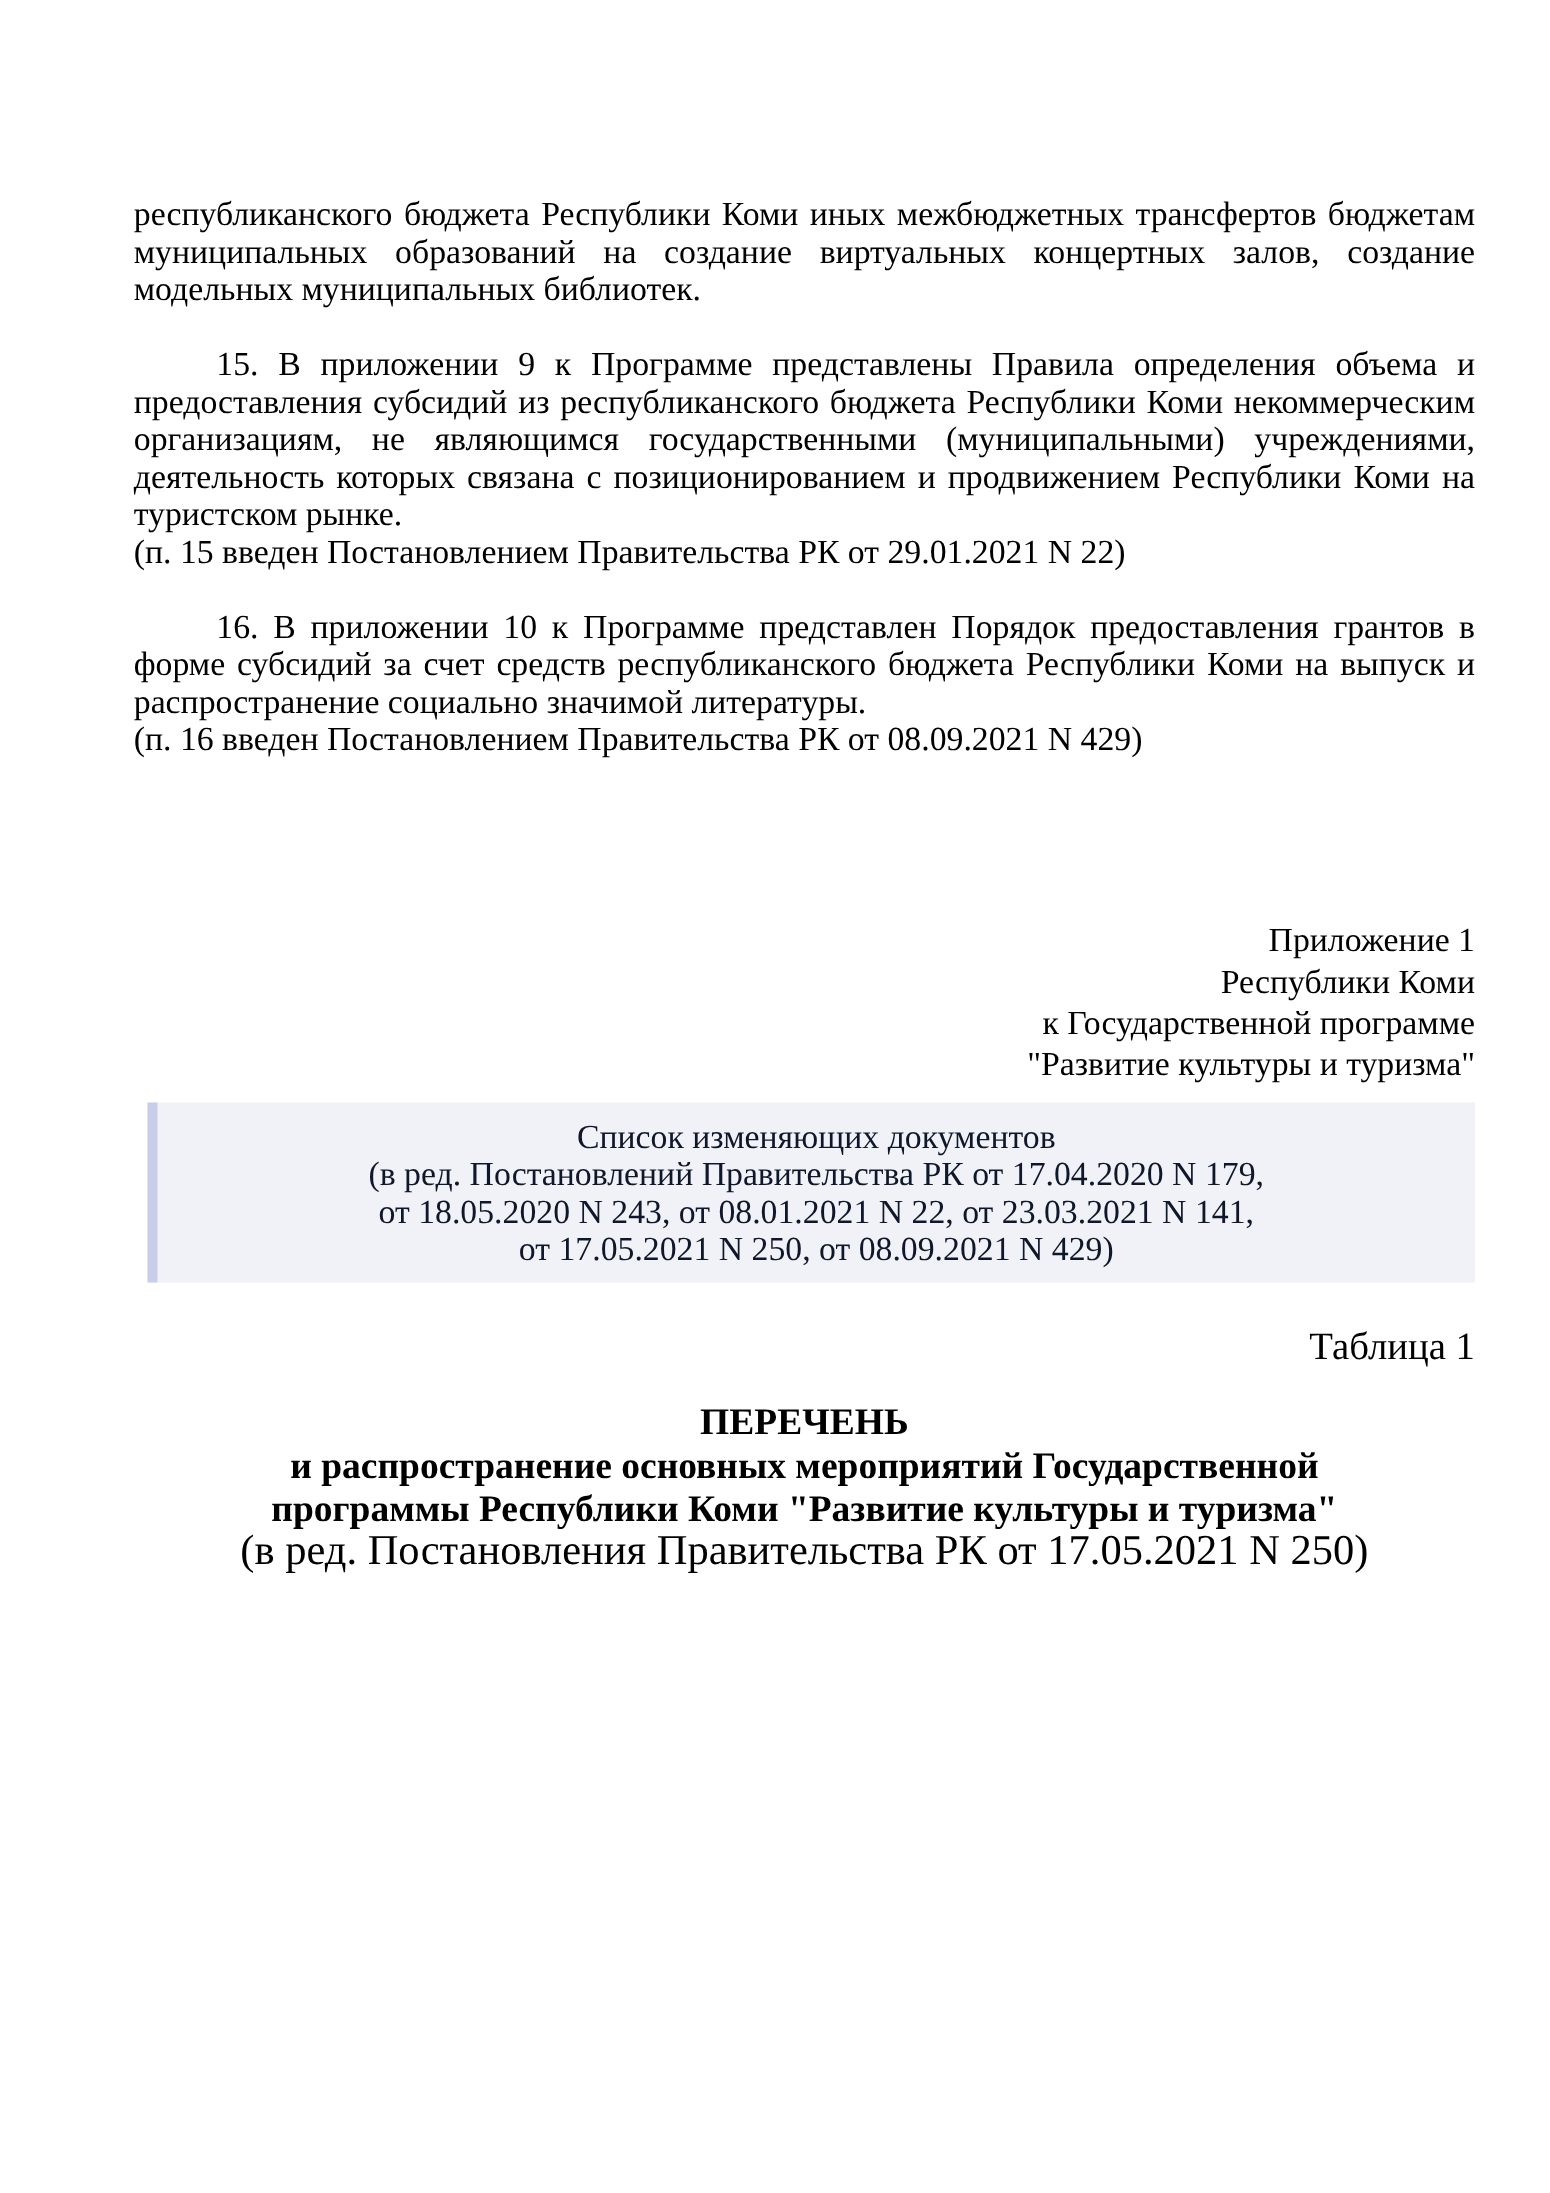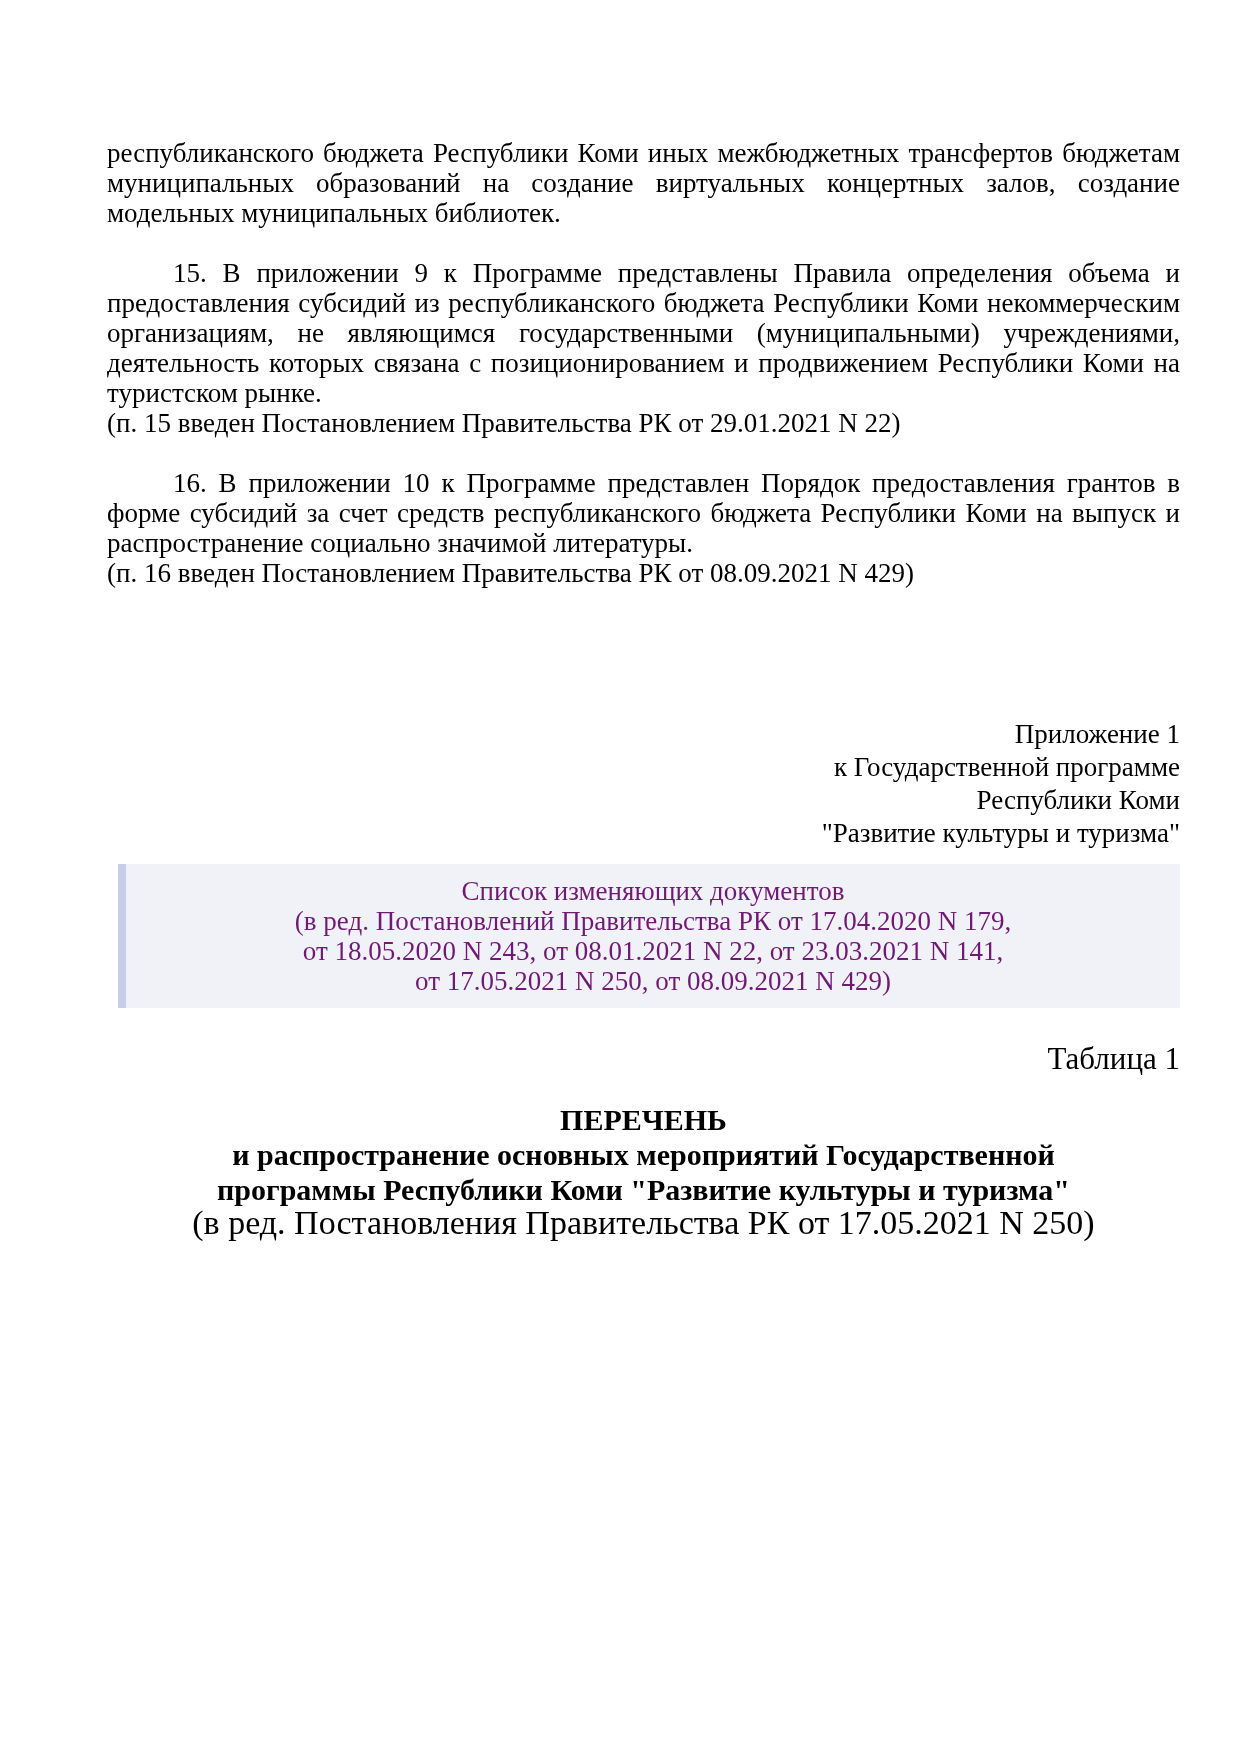--- a/index.html
+++ b/index.html
@@ -19,7 +19,7 @@
   .content {
     position: absolute;
     left: 107px;
-    top: 138px;
+    top: 156px;
     width: 1073px;
   }
   .body-par {

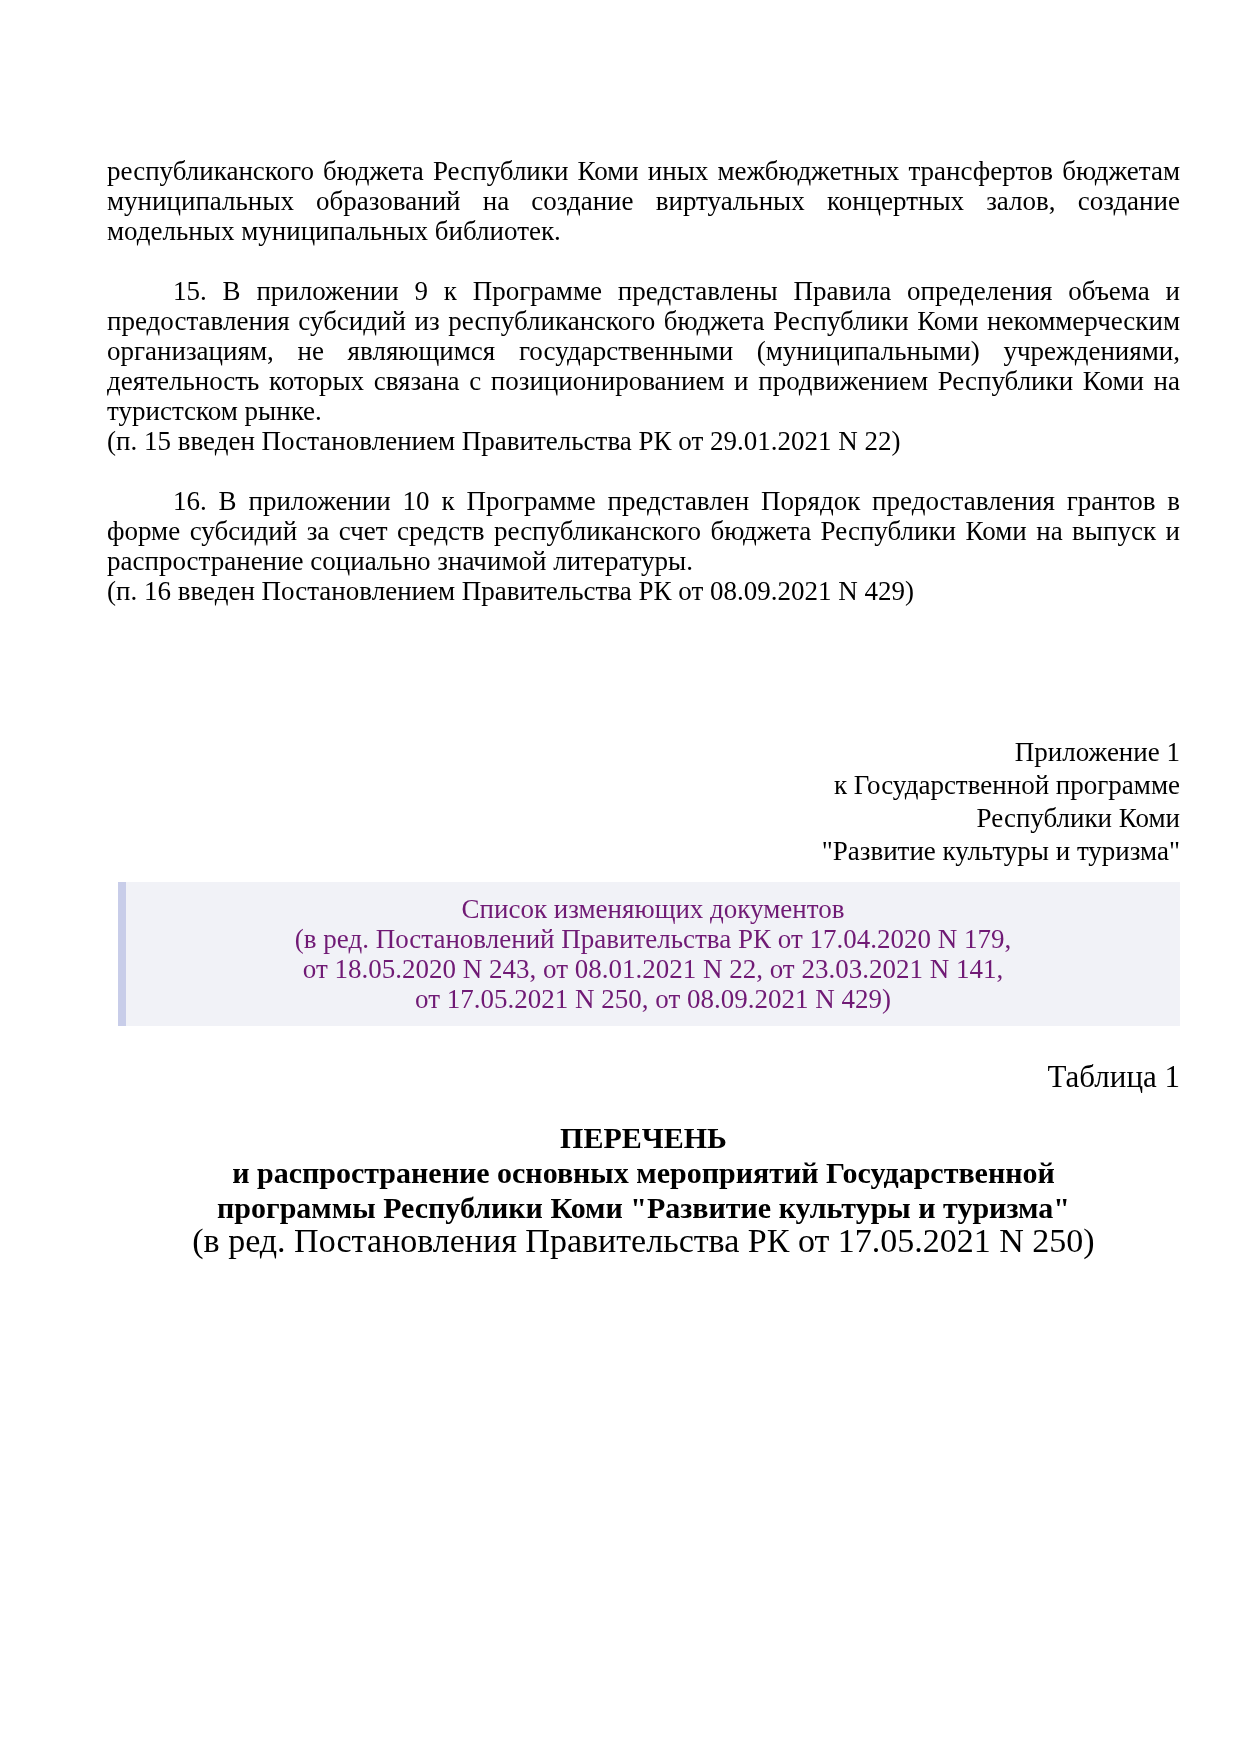--- a/index.html
+++ b/index.html
@@ -91,8 +91,8 @@
 
     <div class="appendix">
       <div>Приложение 1</div>
+      <div>Республики Коми</div>
       <div>к Государственной программе</div>
-      <div>Республики Коми</div>
       <div>"Развитие культуры и туризма"</div>
     </div>
 

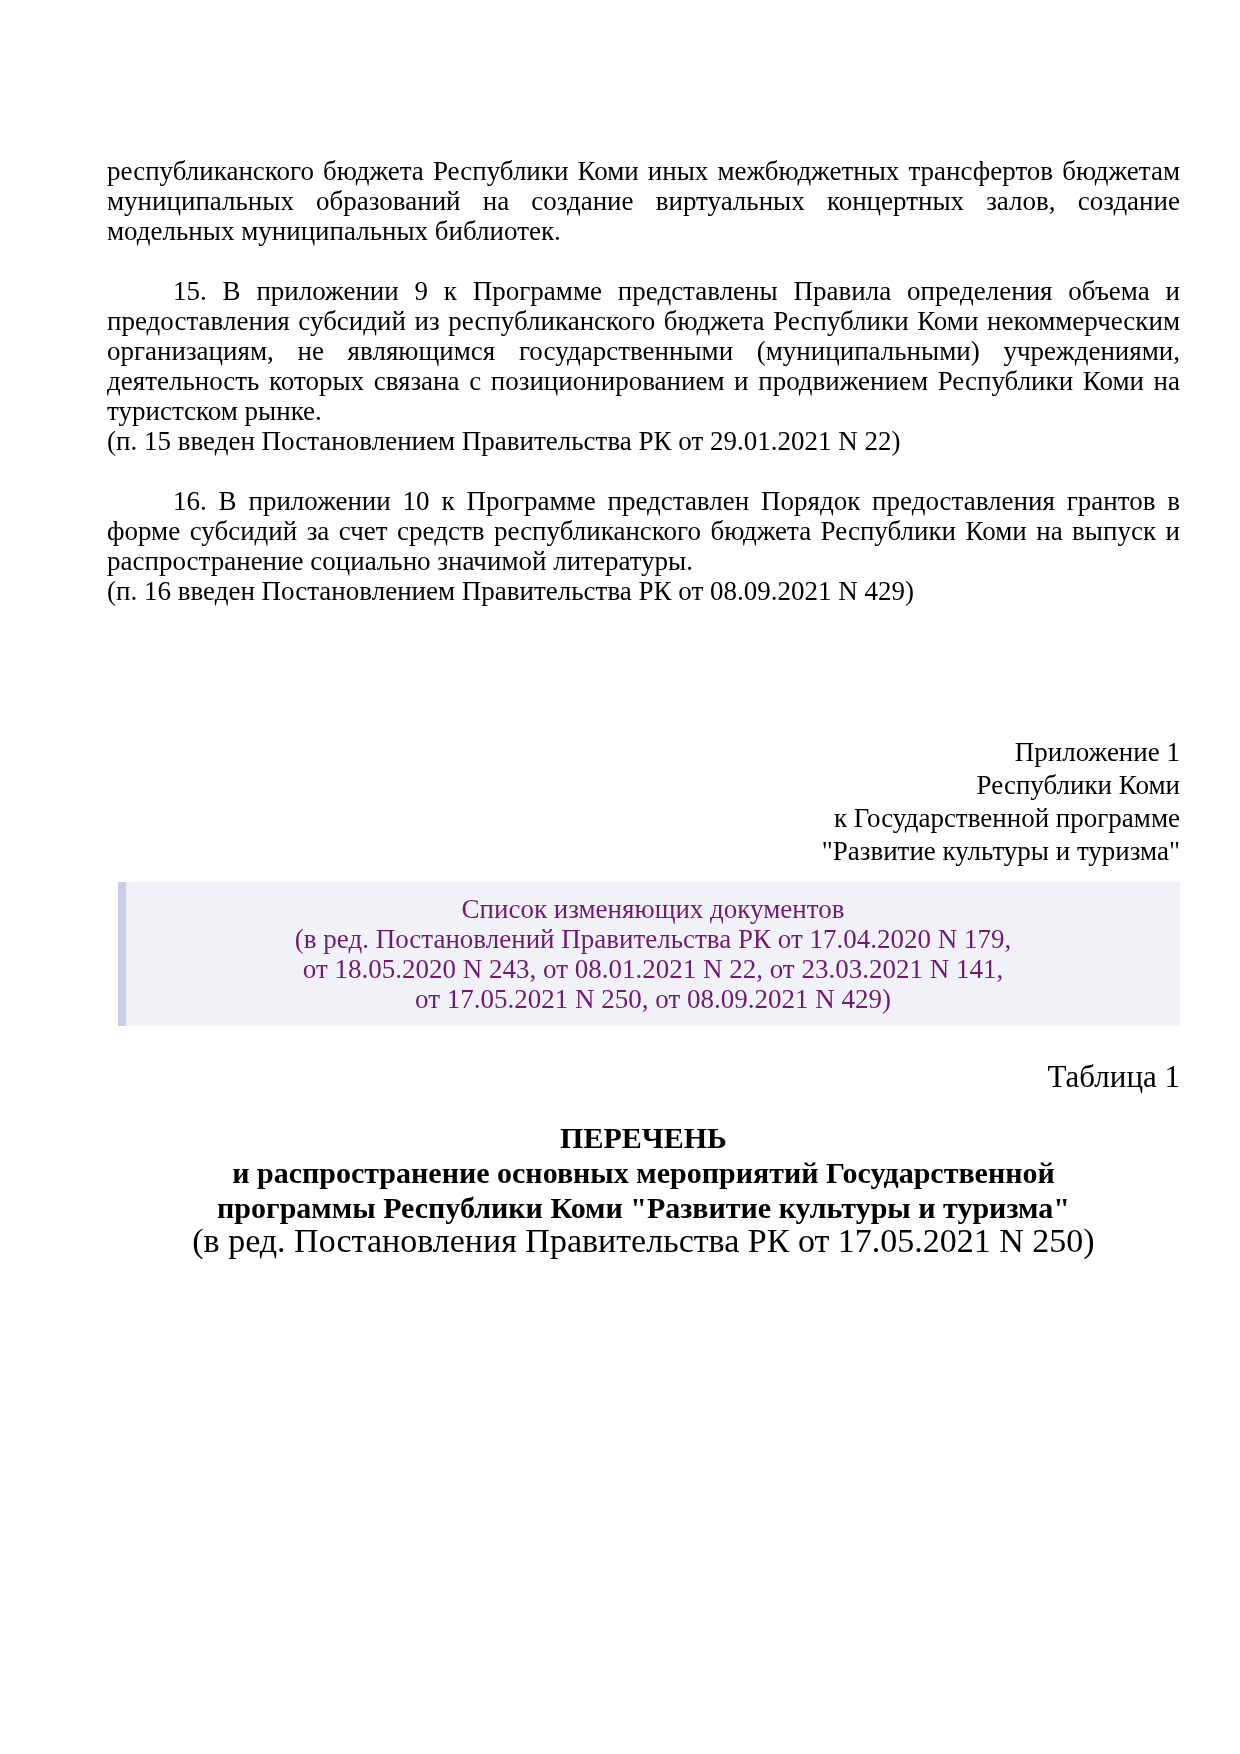--- a/index.html
+++ b/index.html
@@ -51,7 +51,7 @@
     text-align: center;
     font-size: 27px;
     line-height: 30px;
-    color: #701a75;
+    color: #0f172a;
   }
   .table-label {
     margin-top: 36px;

